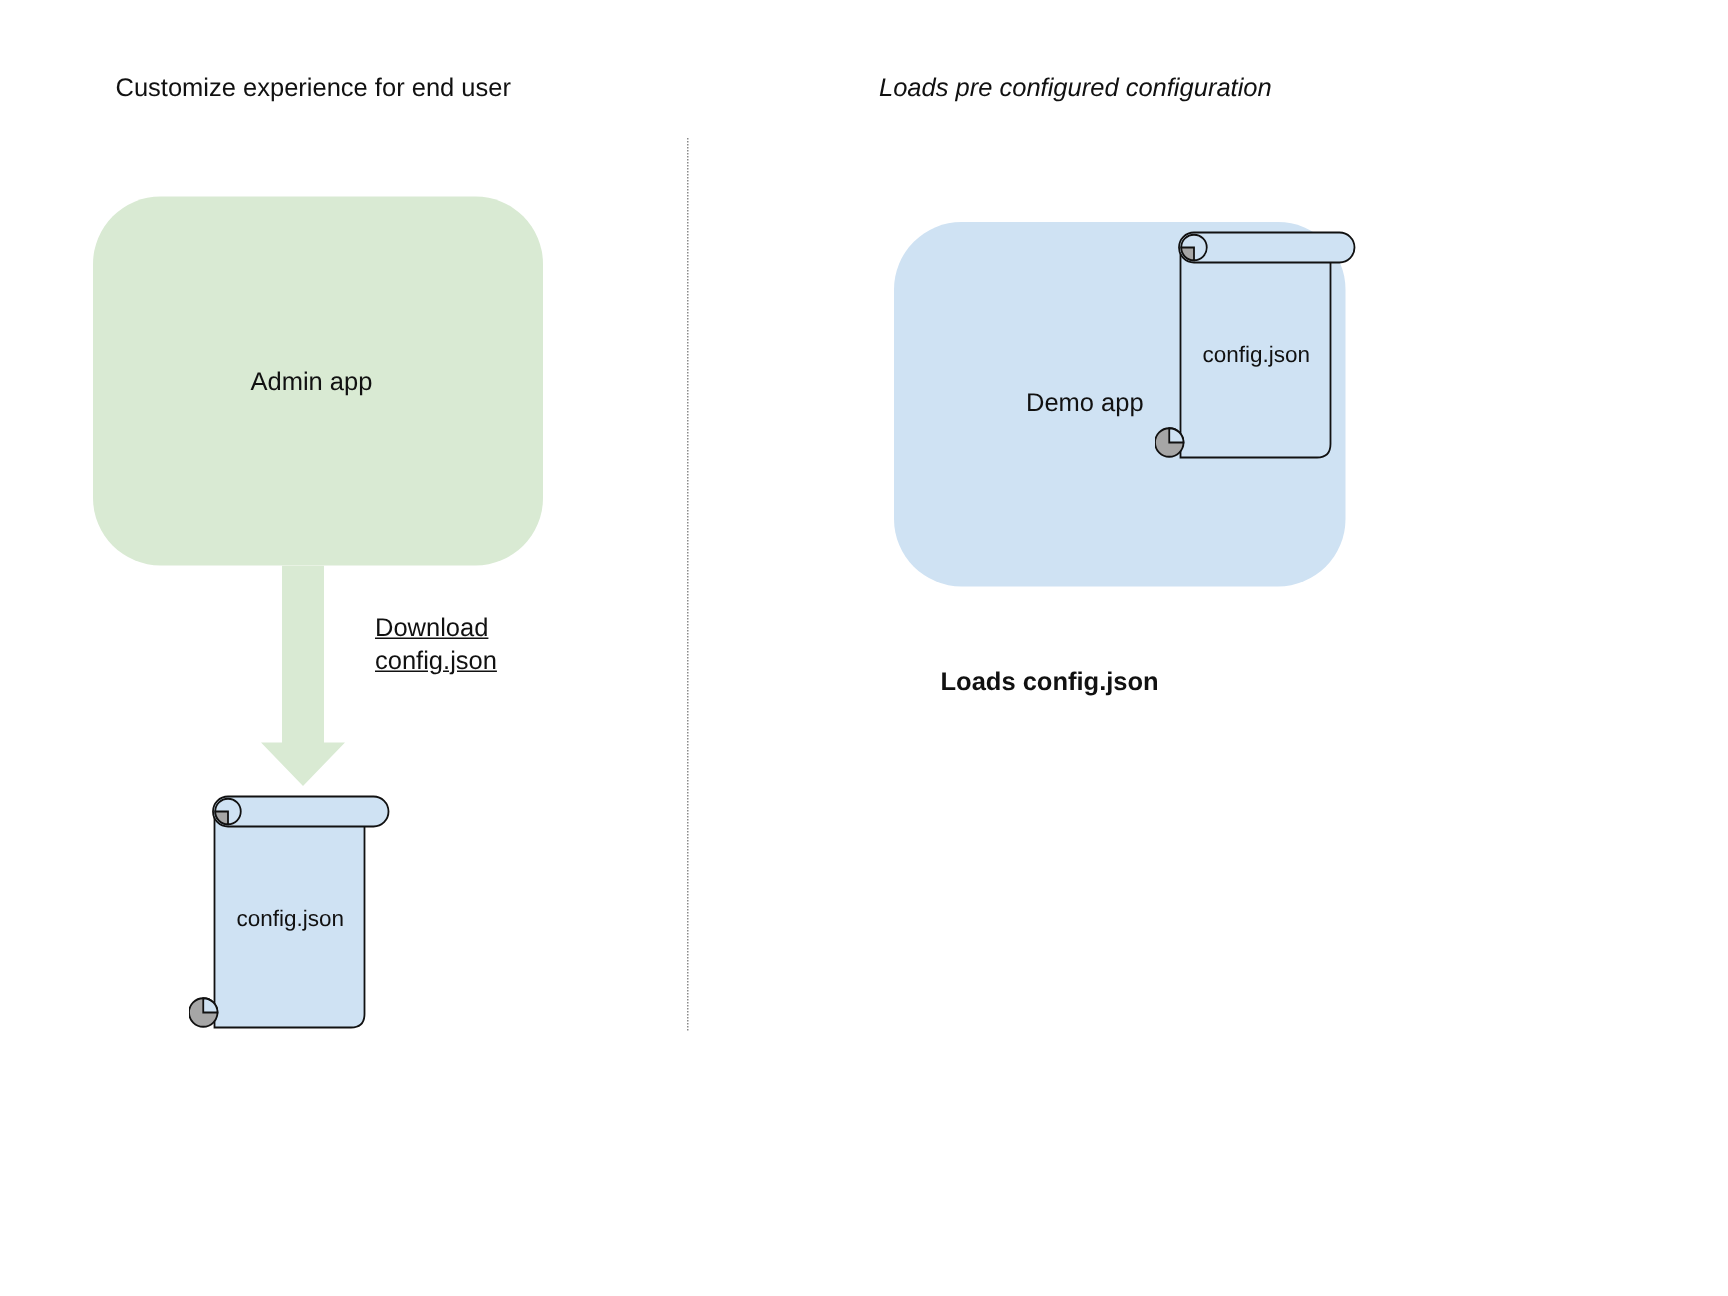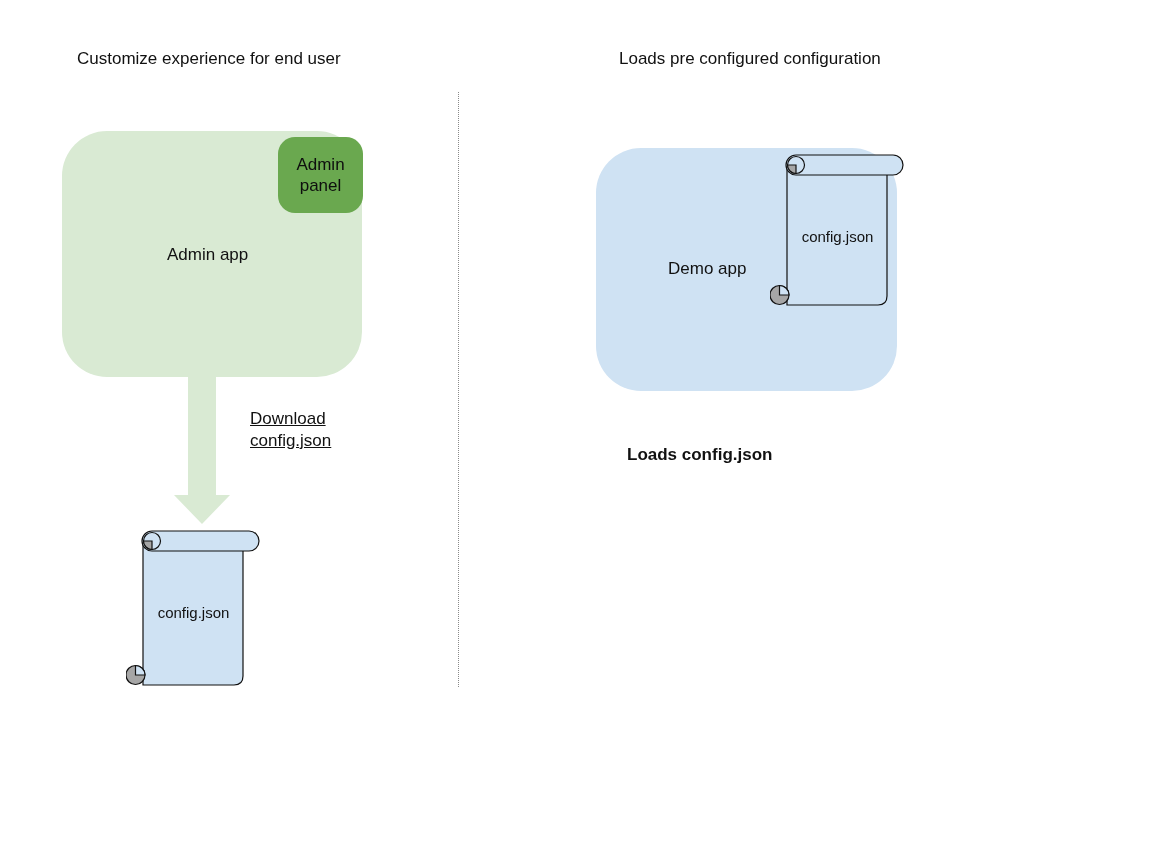--- a/index.html
+++ b/index.html
@@ -14,7 +14,7 @@
   .label{position:absolute;font-size:17px;line-height:22px;color:#111111;}
   .title{position:absolute;font-size:17px;line-height:20px;color:#111111;}
   .left-title{left:77px;top:49px;}
-  .right-title{left:619px;top:49px;}
+  .right-title{left:586px;top:49px;font-style:italic;}
 
   .admin-box{
     position:absolute;left:62px;top:131px;width:300px;height:246px;

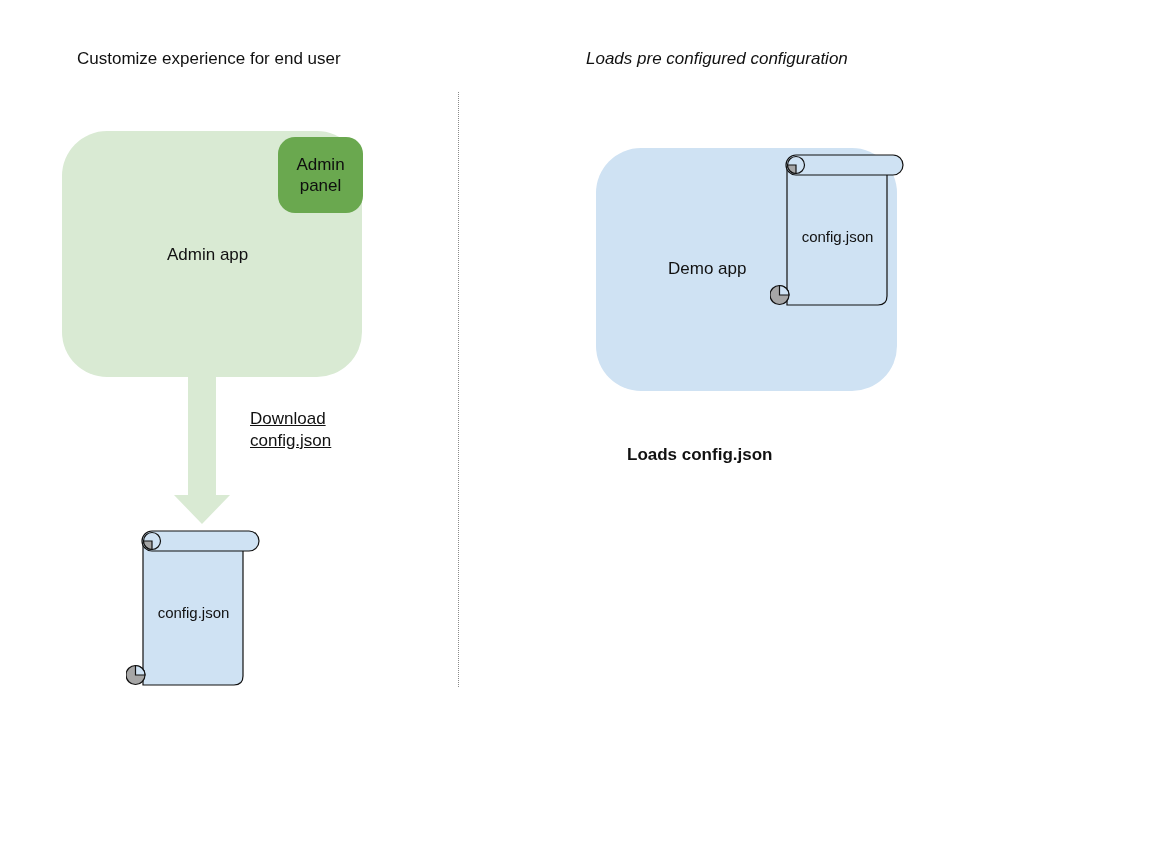--- a/index.html
+++ b/index.html
@@ -68,9 +68,6 @@
   <div class="title right-title">Loads pre configured configuration</div>
 
   <div class="admin-box"></div>
-  <div class="admin-panel">
-    <span>Admin panel</span>
-  </div>
   <div class="label admin-app-label">Admin app</div>
 
   <svg class="down-arrow" width="56" height="148" viewBox="0 0 56 148" aria-hidden="true">

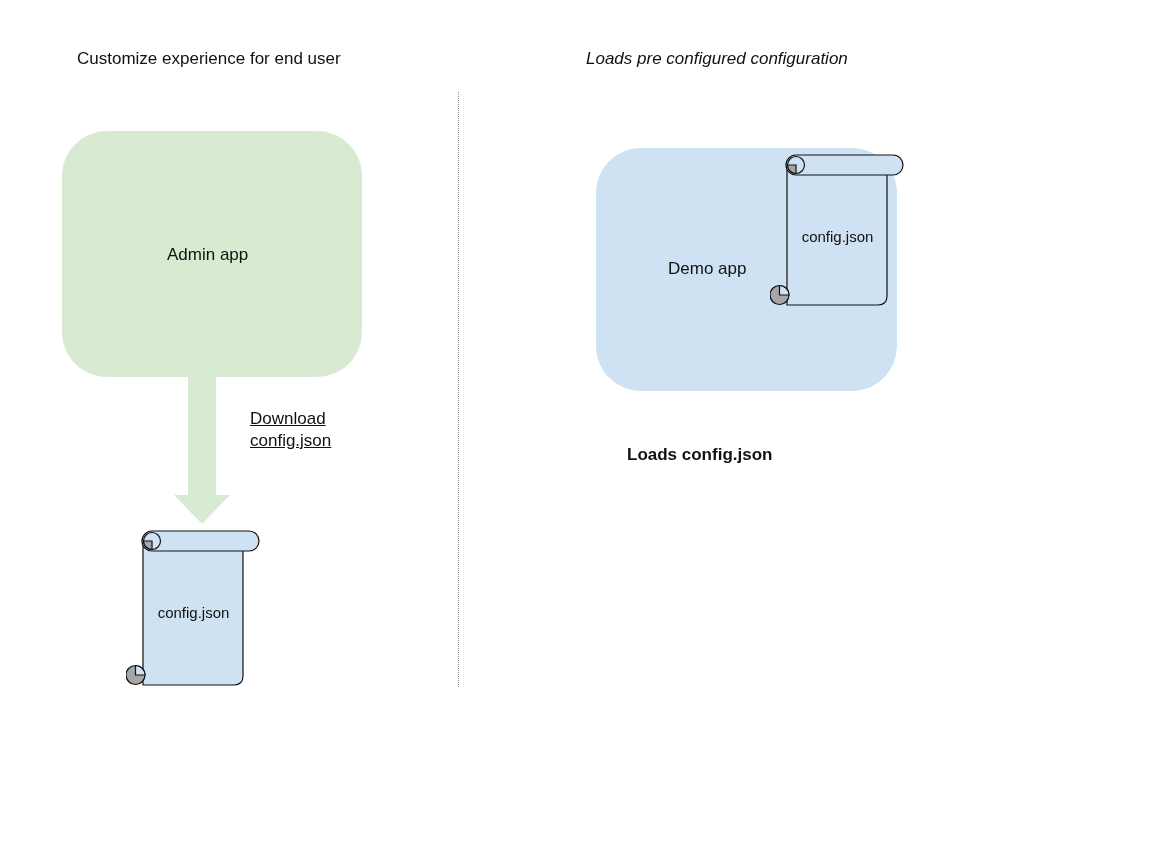--- a/index.html
+++ b/index.html
@@ -51,7 +51,7 @@
     position:absolute;left:596px;top:148px;width:301px;height:243px;
     background:#cfe2f3;border-radius:45px;
   }
-  .demo-app-label{left:668px;top:258px;}
+  .demo-app-label{left:684px;top:258px;}
   .loads-caption{left:627px;top:444px;font-weight:bold;}
 
   .corner-marker{

